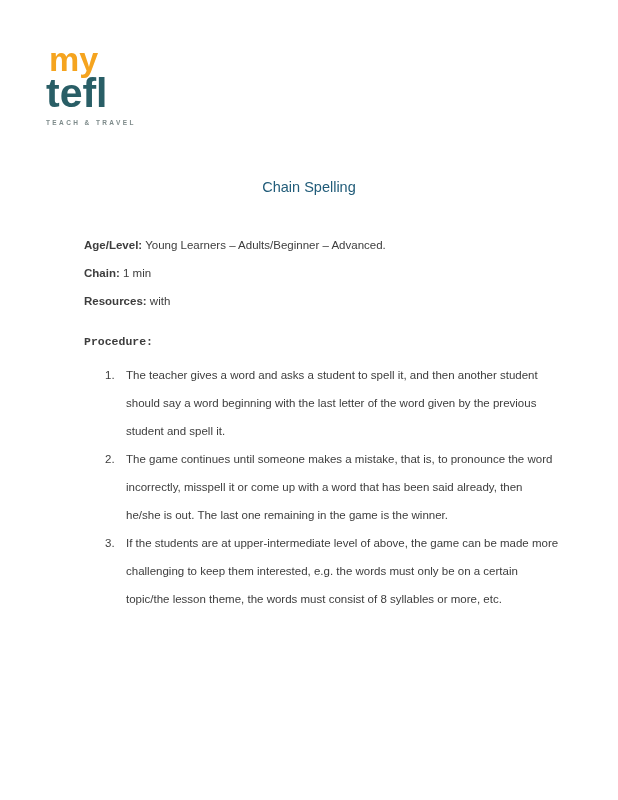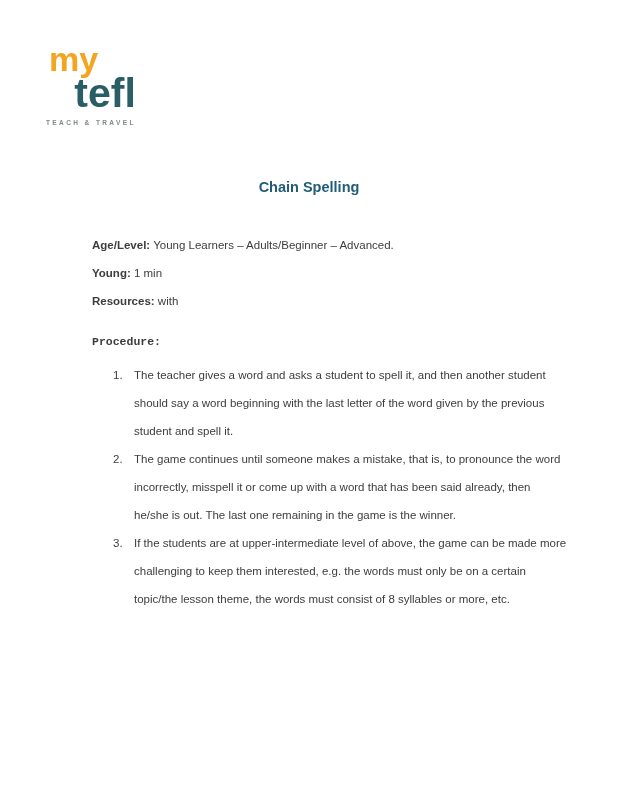--- a/index.html
+++ b/index.html
@@ -36,7 +36,6 @@
     color: #295e66;
     margin-top: -3px;
     letter-spacing: 0px;
-    text-align: right;
   }
   .logo-tagline {
     margin-top: 6px;

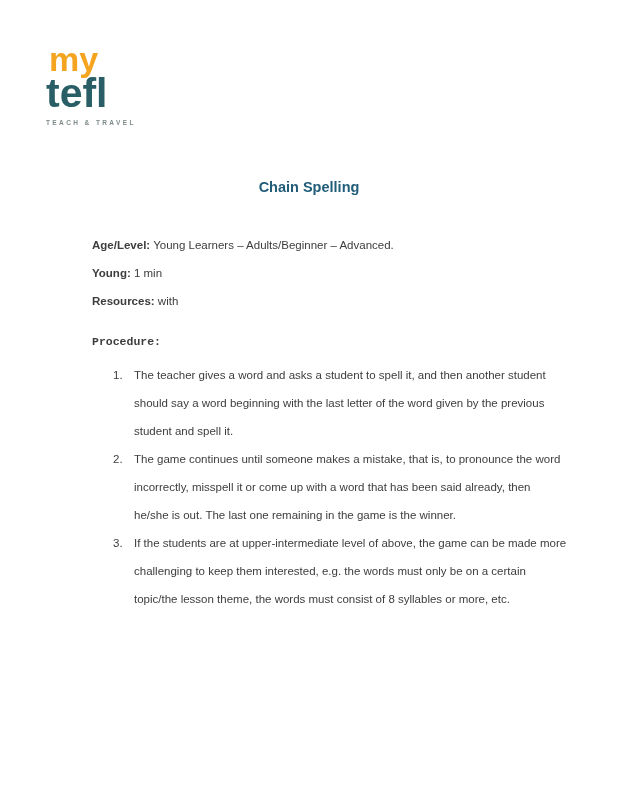--- a/index.html
+++ b/index.html
@@ -52,7 +52,7 @@
     width: 100%;
     text-align: center;
     font-size: 14.5px;
-    font-weight: bold;
+    font-weight: normal;
     color: #215c79;
     margin: 0;
   }

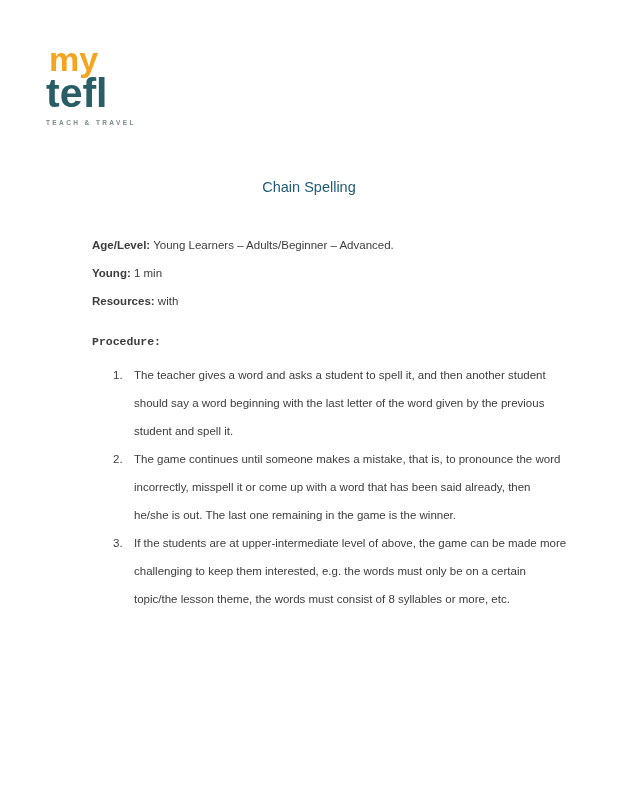--- a/index.html
+++ b/index.html
@@ -60,7 +60,7 @@
   .content {
     position: absolute;
     top: 231px;
-    left: 92px;
+    left: 84px;
     width: 475px;
     font-size: 11.5px;
     line-height: 28px;

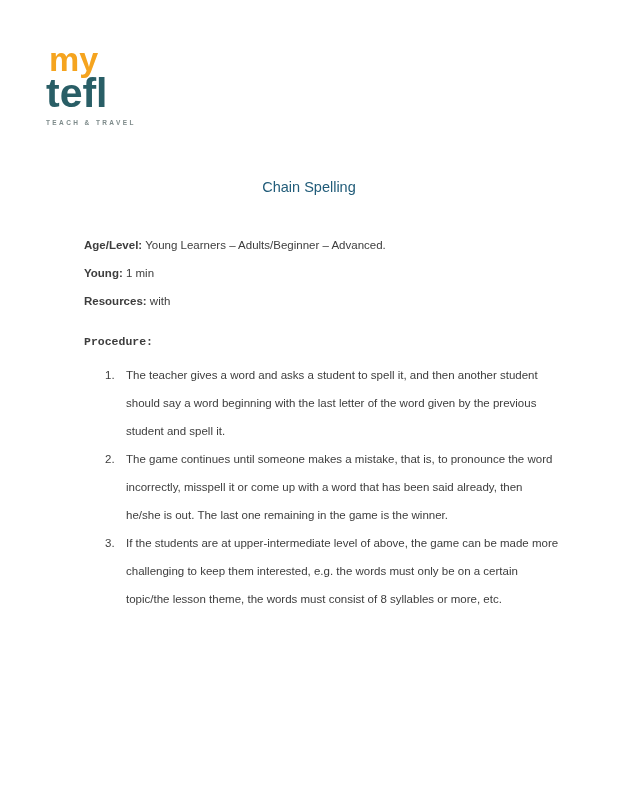--- a/index.html
+++ b/index.html
@@ -107,7 +107,7 @@
 
     <p class="meta-row"><strong>Age/Level:</strong><span> Young Learners – Adults/Beginner – Advanced.</span></p>
 
-    <p class="meta-row"><strong>Young:</strong><span> 1 min</span></p>
+    <p class="meta-row"><strong>Chain:</strong><span> 1 min</span></p>
 
     <p class="meta-row"><strong>Resources:</strong><span> with</span></p>
 

